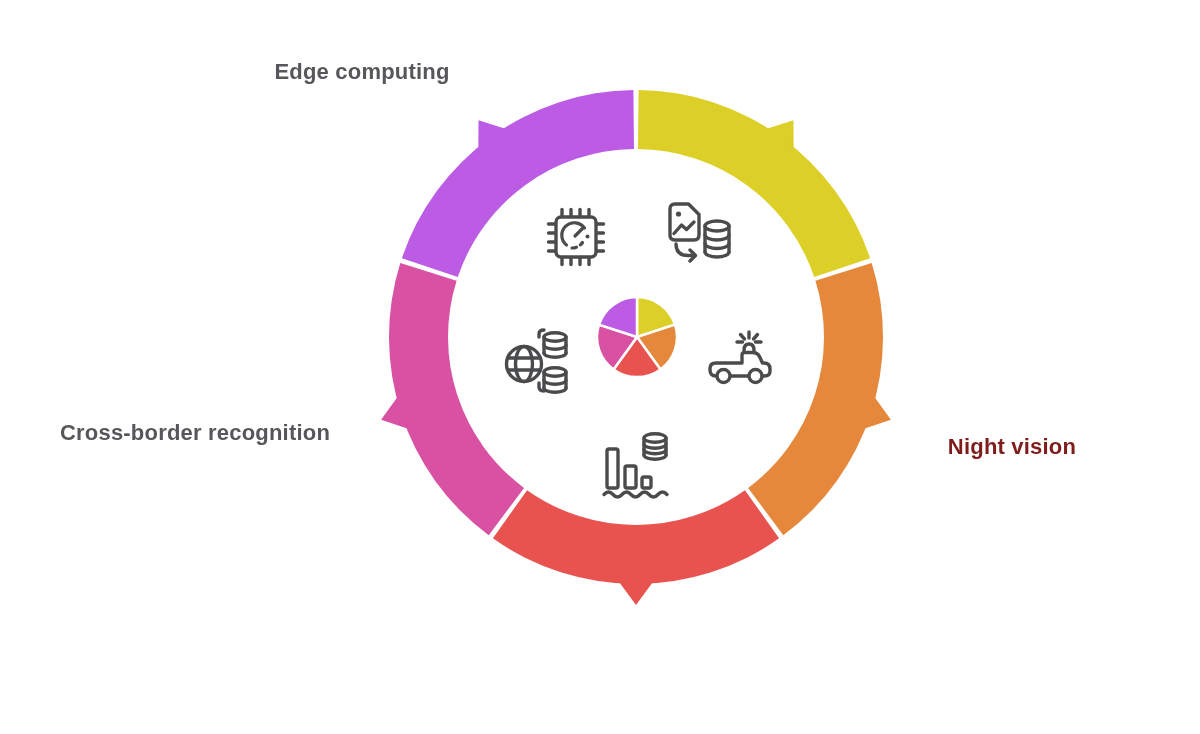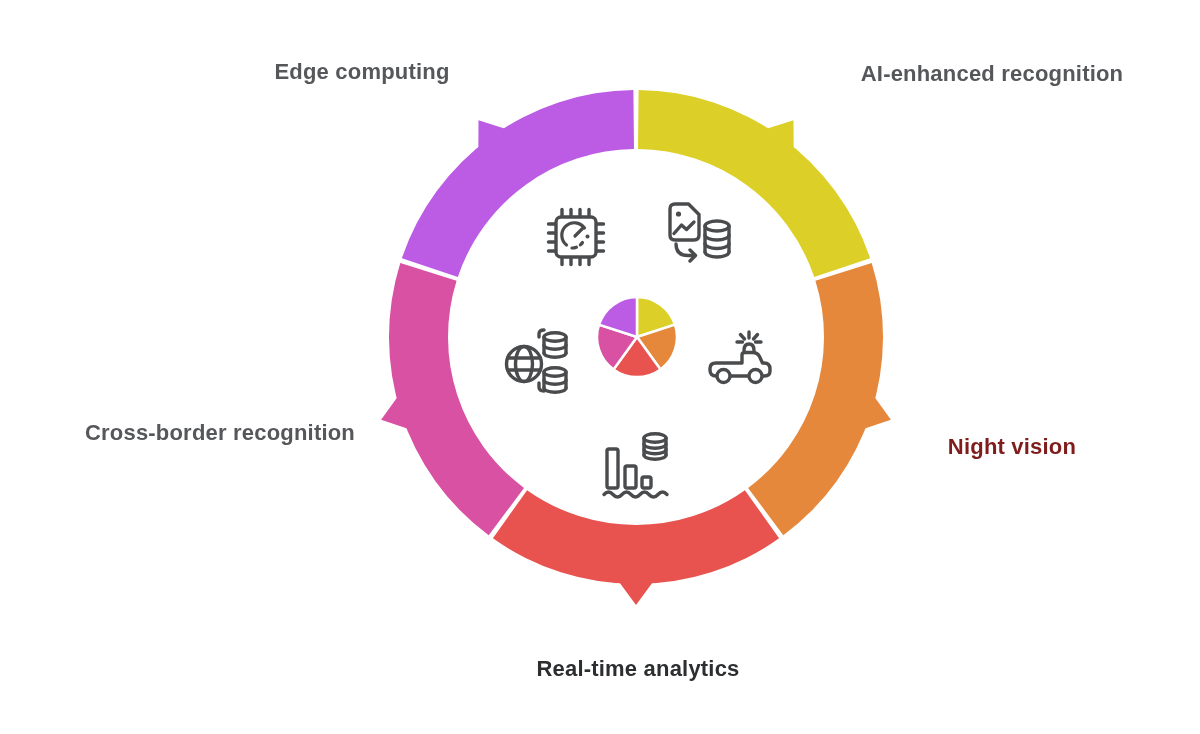--- a/index.html
+++ b/index.html
@@ -142,7 +142,6 @@
 
   <div class="seg-label" style="left: 232px; top: 58px; width: 260px; color: rgb(85, 87, 90);">Edge computing</div>
 
-  <div class="seg-label" style="left: 832px; top: 60px; width: 320px; color: rgb(85, 87, 90);">AI-enhanced recognition</div>
 
   <div class="seg-label" style="left: 897px; top: 433px; width: 230px; color: #7f1d1d;">Night vision</div>
 

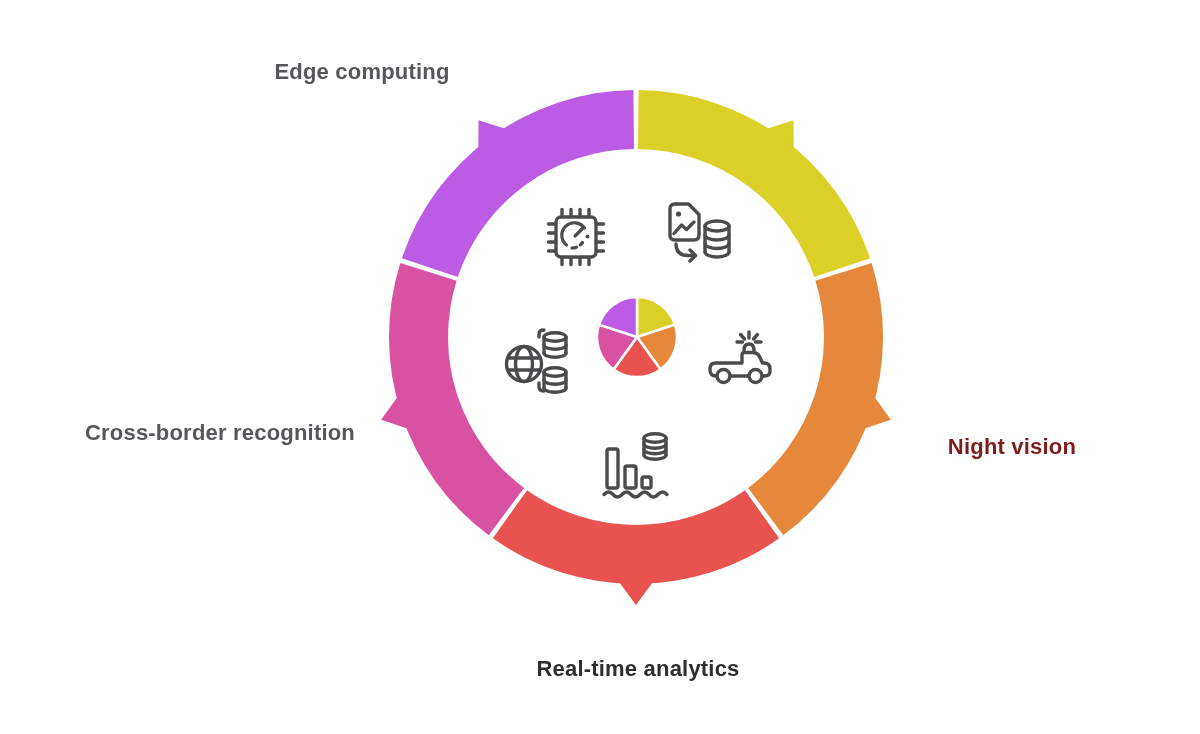--- a/index.html
+++ b/index.html
@@ -145,7 +145,7 @@
 
   <div class="seg-label" style="left: 897px; top: 433px; width: 230px; color: #7f1d1d;">Night vision</div>
 
-  <div class="seg-label" style="left: 35px; top: 419px; width: 320px; color: rgb(85, 87, 90); text-align: right;">Cross-border recognition</div>
+  <div class="seg-label" style="left: 35px; top: 419px; width: 320px; color: rgb(85, 87, 90);">Cross-border recognition</div>
 
   <div class="seg-label" style="left: 508px; top: 655px; width: 260px; color: rgb(44, 46, 48);">Real-time analytics</div>
 </div>

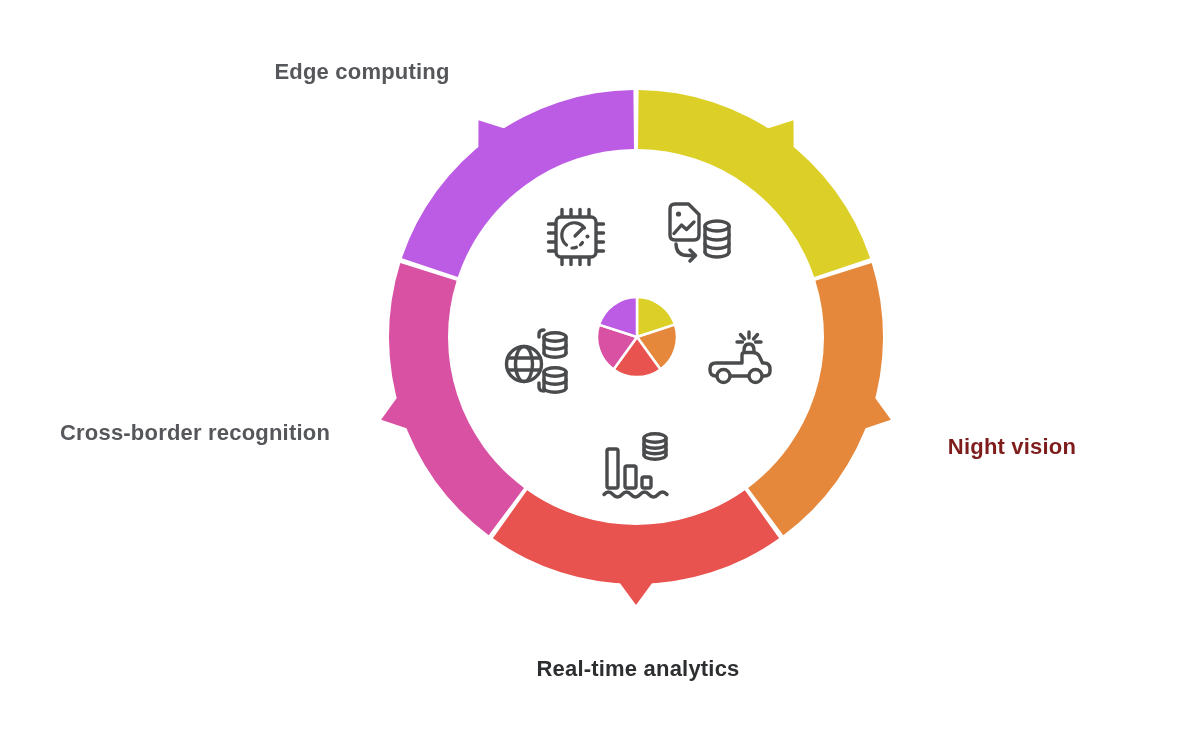--- a/index.html
+++ b/index.html
@@ -147,7 +147,6 @@
 
   <div class="seg-label" style="left: 35px; top: 419px; width: 320px; color: rgb(85, 87, 90);">Cross-border recognition</div>
 
-  <div class="seg-label" style="left: 508px; top: 655px; width: 260px; color: rgb(44, 46, 48);">Real-time analytics</div>
 </div>
 
 </body></html>

